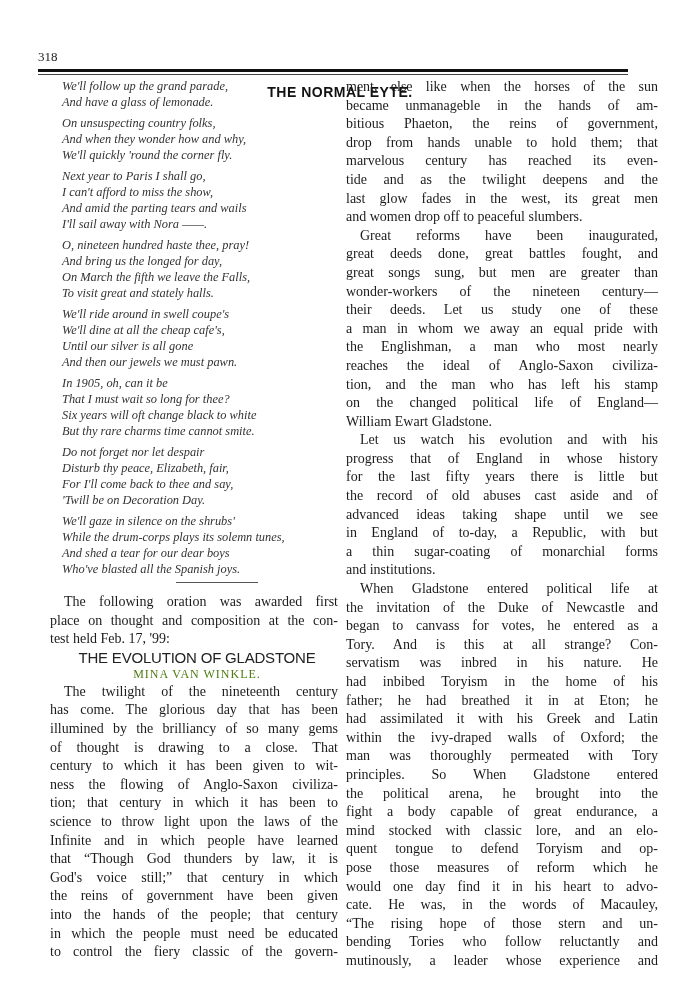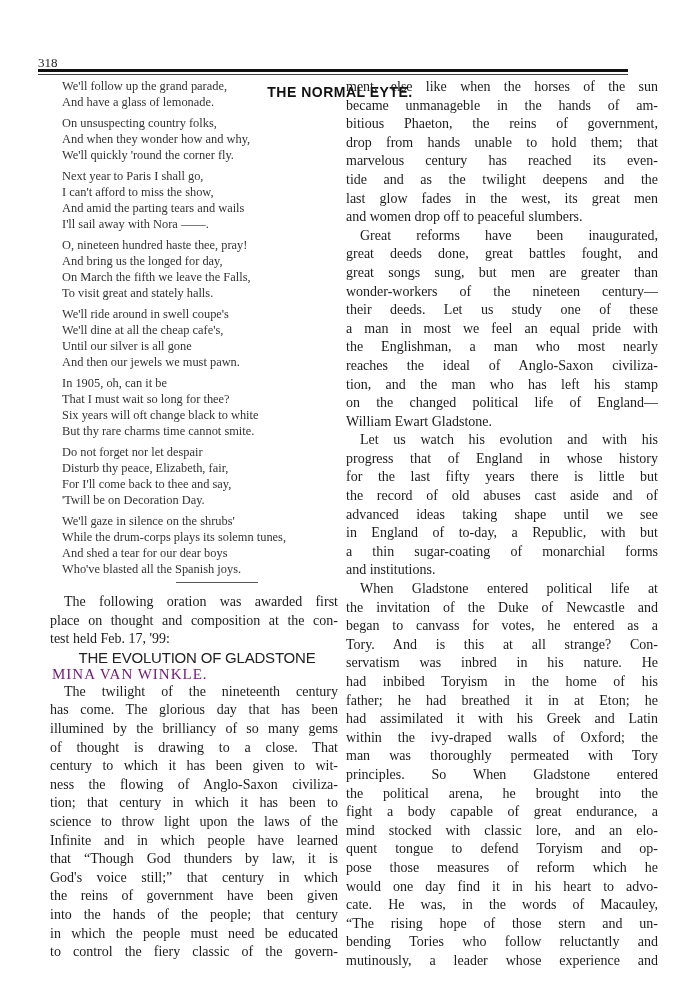--- a/index.html
+++ b/index.html
@@ -10,7 +10,7 @@
     color: #1e1e1e;
   }
   .page-num {
-    position: absolute; left: 38px; top: 55px;
+    position: absolute; left: 38px; top: 49px;
     font-family: "Liberation Serif", serif; font-size: 13px; color: #222;
   }
   .running-head {

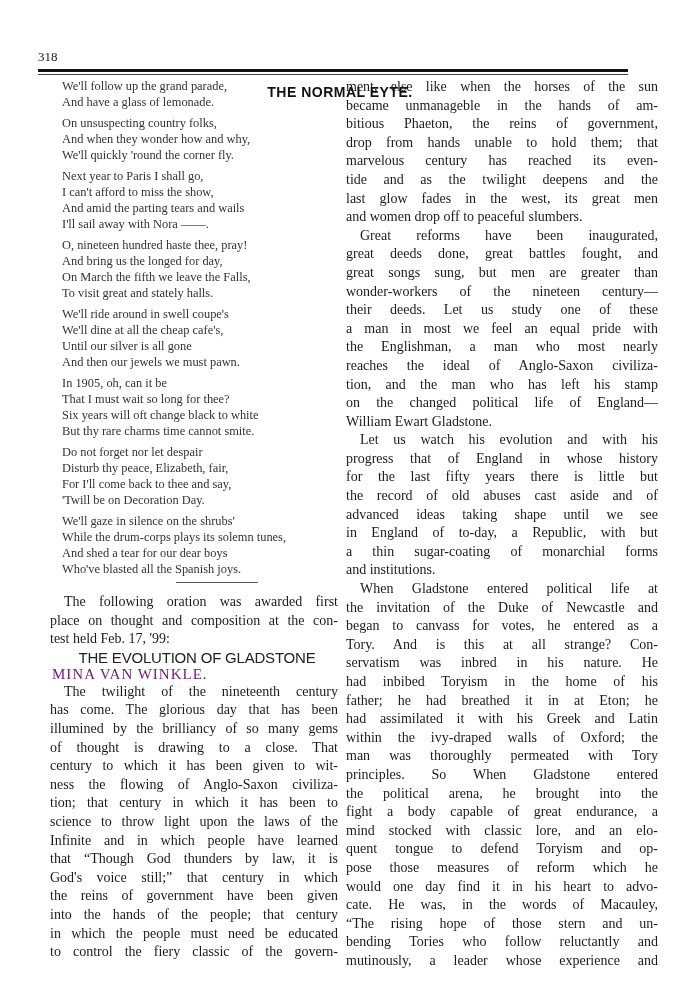--- a/index.html
+++ b/index.html
@@ -30,7 +30,7 @@
   .col-left { left: 52px; width: 290px; }
   .col-right { left: 346px; width: 334px; white-space: nowrap; overflow: hidden; }
 
-  .poem { margin-left: 10px; font-family: "Liberation Serif", serif; font-size: 12.4px; color: #333; }
+  .poem { margin-left: 10px; font-family: "Liberation Serif", serif; font-size: 12.4px; color: #333; font-style: italic; }
   .stanza { margin-bottom: 5px; }
   .stanza .line { line-height: 16px; white-space: nowrap; }
 

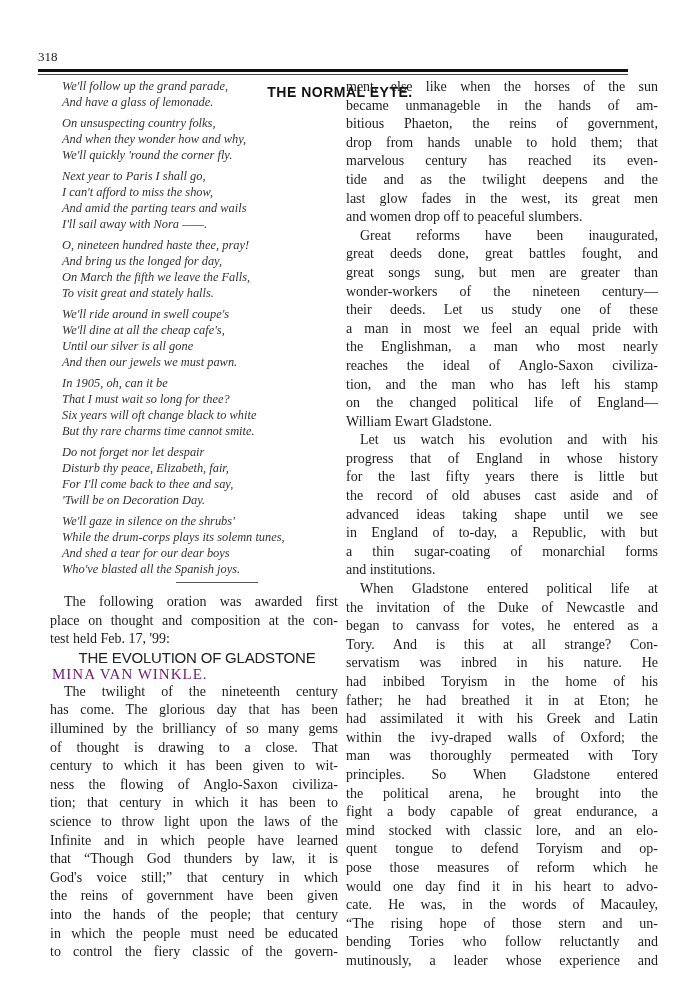--- a/index.html
+++ b/index.html
@@ -154,7 +154,7 @@
         <div class="line">great songs sung, but men are greater than</div>
         <div class="line">wonder-workers of the nineteen century—</div>
         <div class="line">their deeds.  Let us study one of these</div>
-        <div class="line">a man in most we feel an equal pride with</div>
+        <div class="line">a man in whom we away an equal pride with</div>
         <div class="line">the Englishman, a man who most nearly</div>
         <div class="line">reaches the ideal of Anglo-Saxon civiliza-</div>
         <div class="line">tion, and the man who has left his stamp</div>

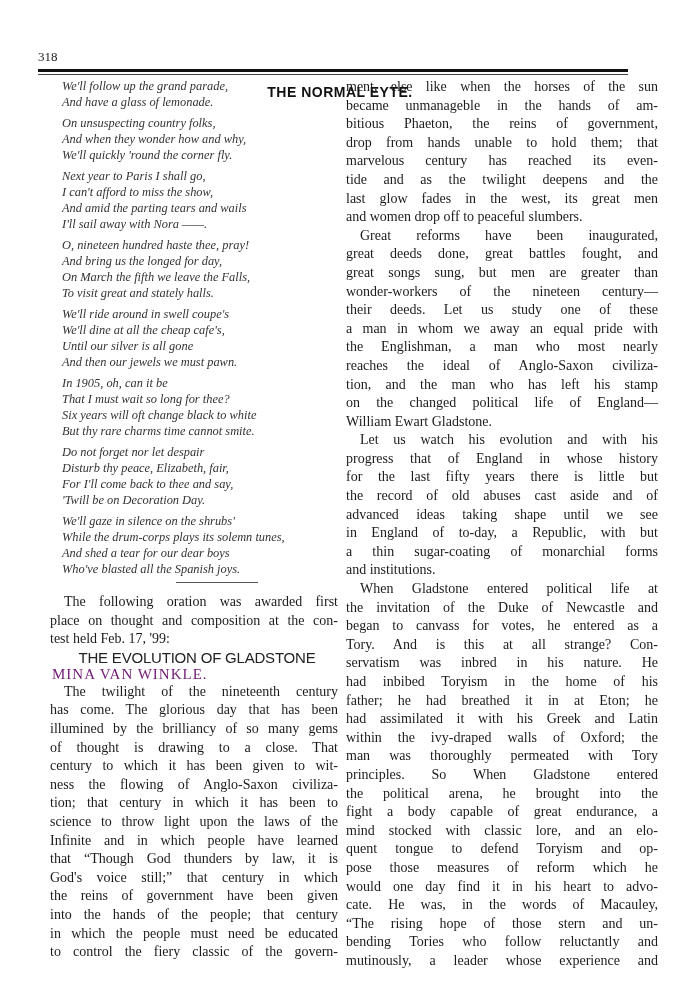--- a/index.html
+++ b/index.html
@@ -47,8 +47,8 @@
     margin-top: 2px;
   }
   .author {
-    text-align: left; font-family: "Liberation Serif", serif;
-    font-size: 15px; line-height: 18px; letter-spacing: 1px; color: #701a75;
+    text-align: center; font-family: "Liberation Serif", serif;
+    font-size: 12px; line-height: 18px; letter-spacing: 1px; color: #4d7c0f;
   }
   .col-left .prose { width: 288px; margin-left: -2px; }
   .col-right .prose { width: 312px; }

